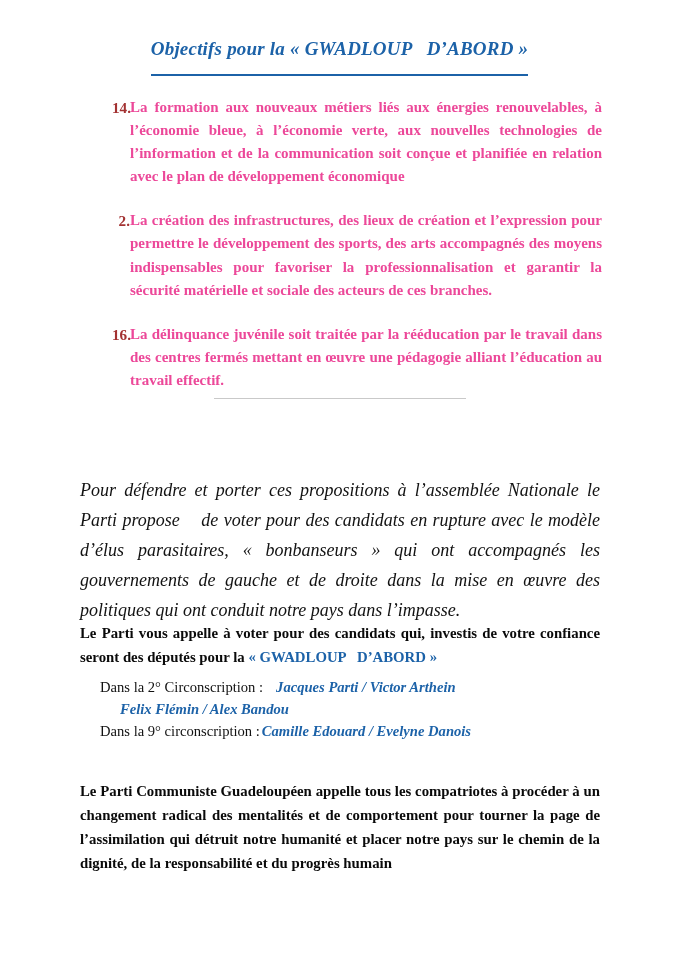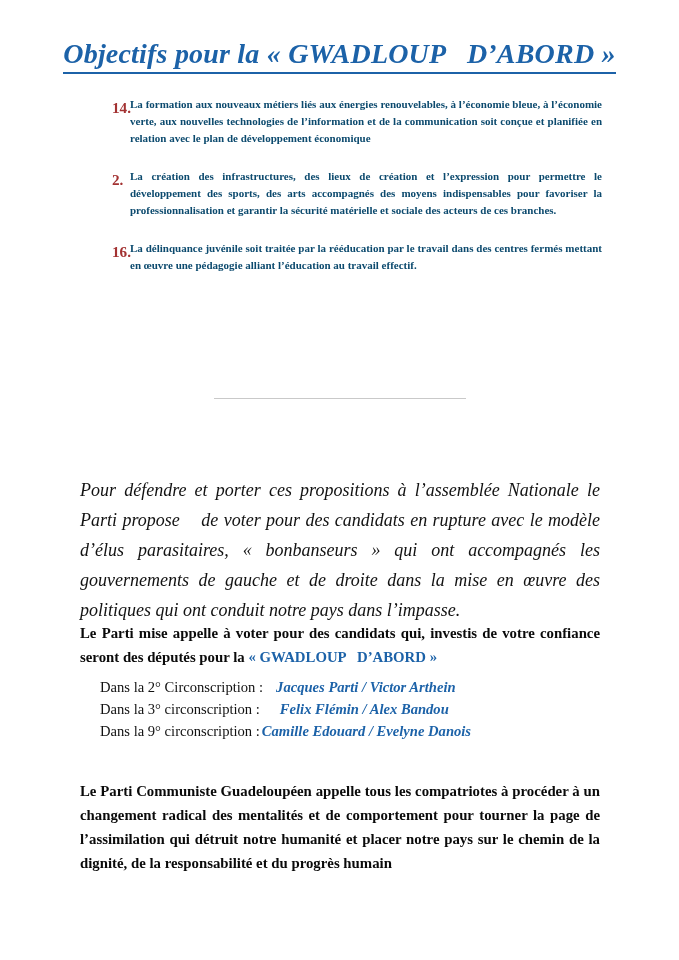--- a/index.html
+++ b/index.html
@@ -34,13 +34,13 @@
   }
   .doc-title {
     display: inline-block;
-    font-size: 28px;
+    font-size: 19px;
     font-weight: bold;
     font-style: italic;
     color: #1C62A8;
     letter-spacing: 0.2px;
     border-bottom: 2px solid #1C62A8;
-    padding-bottom: 2px;
+    padding-bottom: 14px;
     white-space: pre;
   }
 

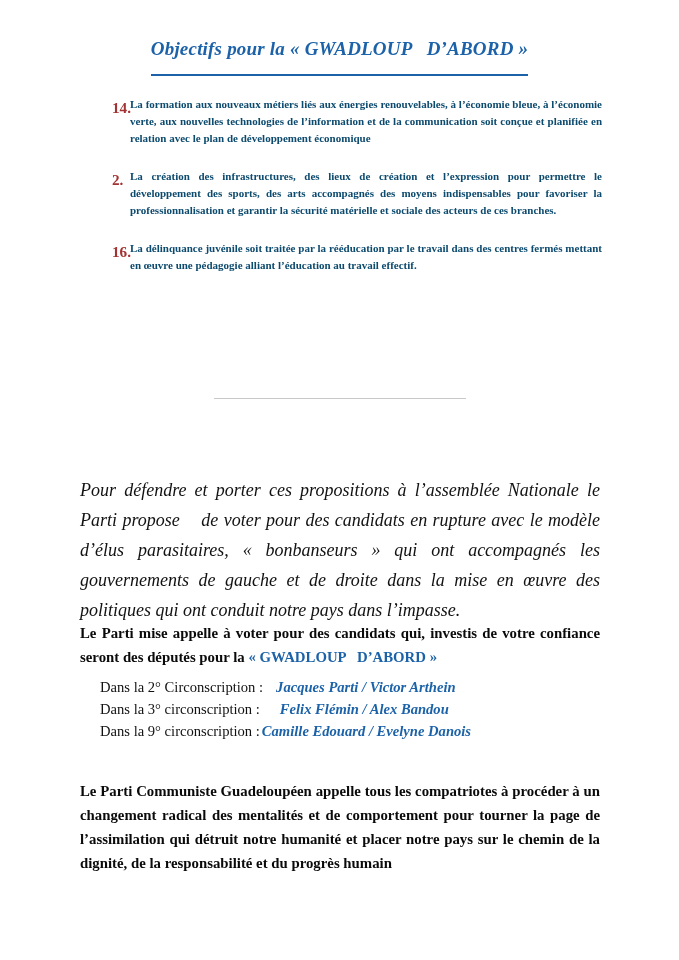--- a/index.html
+++ b/index.html
@@ -64,7 +64,7 @@
     font-weight: bold;
     color: #A33232;
     line-height: 1.54;
-    text-align: left;
+    text-align: right;
     white-space: pre;
   }
   .item-text {

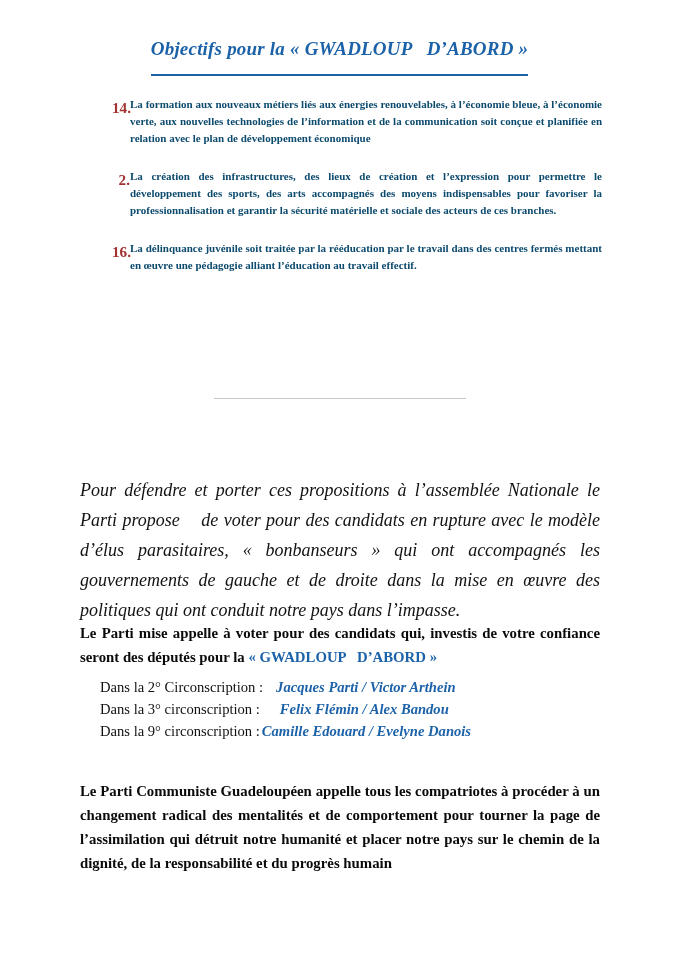--- a/index.html
+++ b/index.html
@@ -69,12 +69,12 @@
   }
   .item-text {
     flex: 1 1 auto;
-    font-size: 11px;
+    font-size: 15px;
     font-weight: bold;
     line-height: 1.54;
     text-align: justify;
     text-justify: inter-word;
-    color: #0c4a6e;
+    color: #ec4899;
   }
 
   

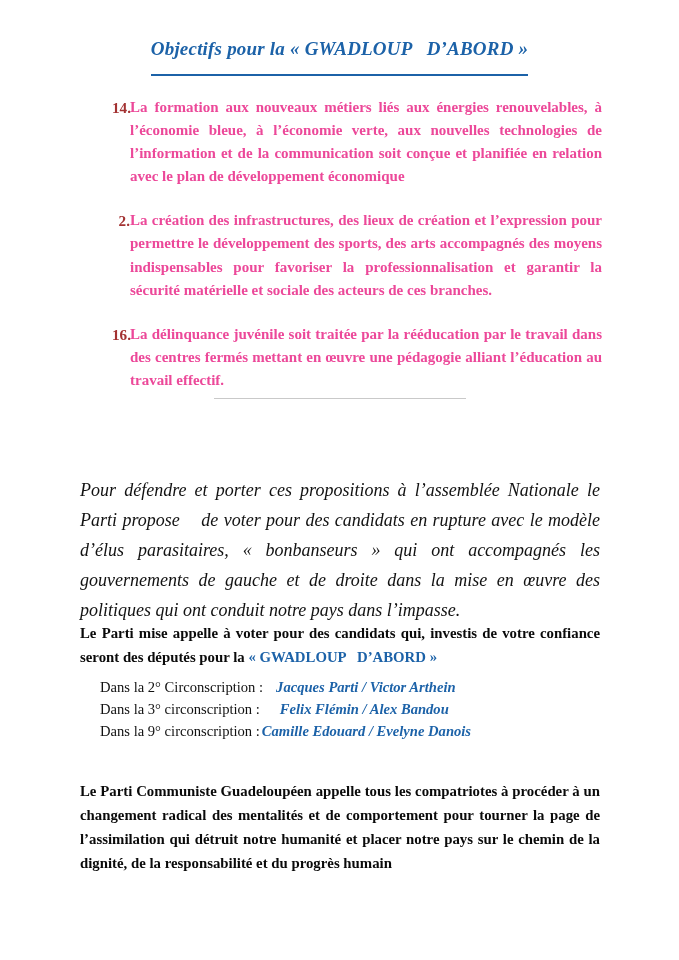--- a/index.html
+++ b/index.html
@@ -198,7 +198,7 @@
   <div class="italic-para">Pour défendre et porter ces propositions à l’assemblée Nationale le Parti propose    de voter pour des candidats en rupture avec le modèle d’élus parasitaires, « bonbanseurs » qui ont accompagnés les gouvernements de gauche et de droite dans la mise en œuvre des politiques qui ont conduit notre pays dans l’impasse.</div>
 
   <div class="call-para">
-    <span>Le Parti mise appelle à voter pour des candidats qui, investis de votre confiance seront des députés pour la </span><span class="brand">« GWADLOUP   D’ABORD »</span>
+    <span>Le Parti vous appelle à voter pour des candidats qui, investis de votre confiance seront des députés pour la </span><span class="brand">« GWADLOUP   D’ABORD »</span>
   </div>
 
   <div class="candidates">

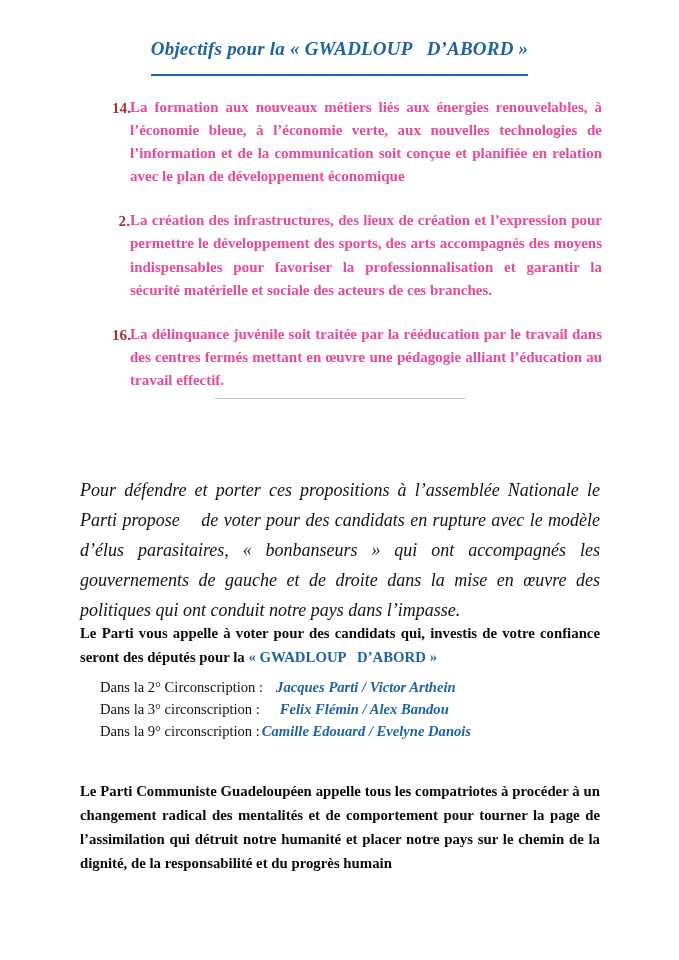--- a/index.html
+++ b/index.html
@@ -209,7 +209,6 @@
     </div>
 
     <div class="cand-row r2">
-      <span class="cand-label">Dans la 3° circonscription :</span>
       <span class="cand-names">Felix Flémin / Alex Bandou</span>
     </div>
 

